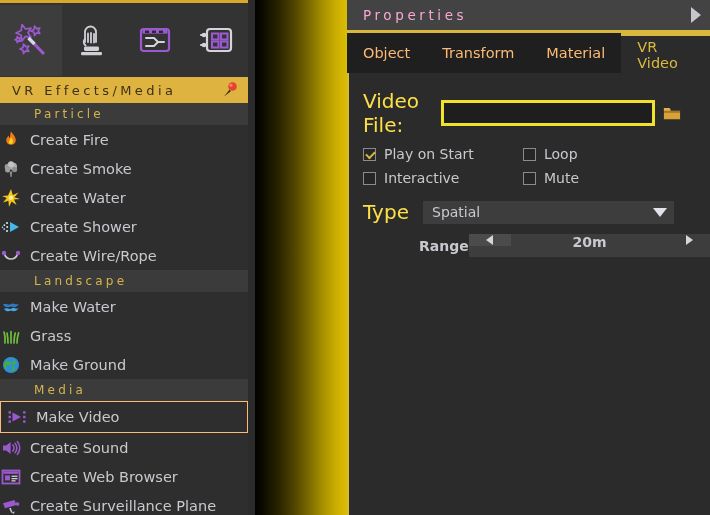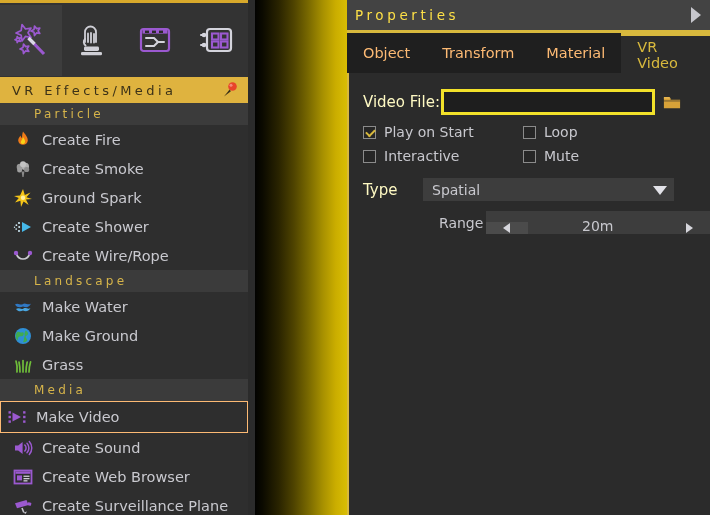--- a/index.html
+++ b/index.html
@@ -77,7 +77,7 @@
     border-bottom:3px solid #d8b93d;
   }
   #props-hdr .ttl{
-    color:#fde047;font-size:13.5px;letter-spacing:3.6px;margin-left:8px;
+    color:#f9a8d4;font-size:13.5px;letter-spacing:3.6px;margin-left:16px;
   }
   #collapse-arrow{position:absolute;right:4px;top:4px;cursor:pointer;}
 

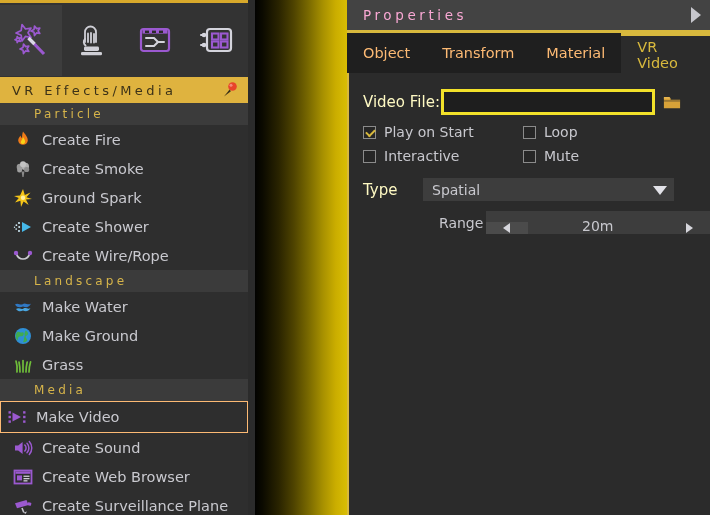--- a/index.html
+++ b/index.html
@@ -94,7 +94,7 @@
 
   #form{position:relative;padding:16px 0 0 16px;}
   .row{display:flex;align-items:center;margin-bottom:10px;}
-  .lbl{color:#fef9c3;font-size:15px;}
+  .lbl{color:#fde047;font-size:20px;}
 
   #file-row{margin-bottom:9px;}
   #file-label{width:78px;}

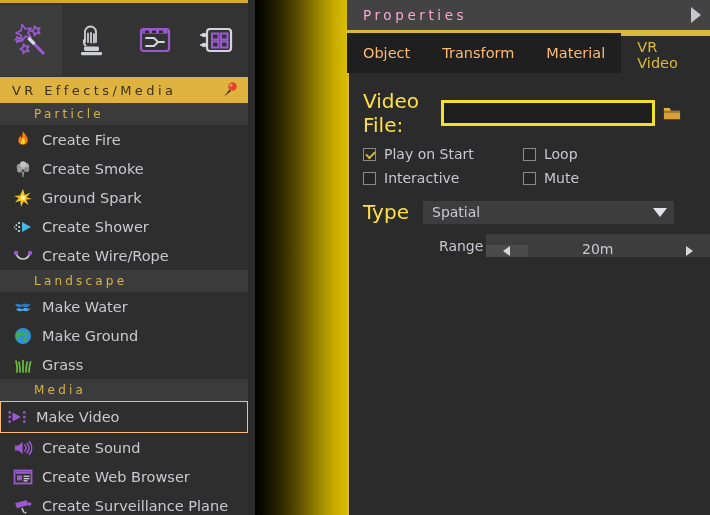--- a/index.html
+++ b/index.html
@@ -46,7 +46,7 @@
   }
   .list-item{
     height:29px;display:flex;align-items:center;box-sizing:border-box;
-    padding-left:12px;cursor:pointer;position:relative;
+    padding-left:0;cursor:pointer;position:relative;
   }
   .list-item.highlight{
     border:1px solid #fdba74;height:32px;padding-left:5px;background:#2e2e2e;

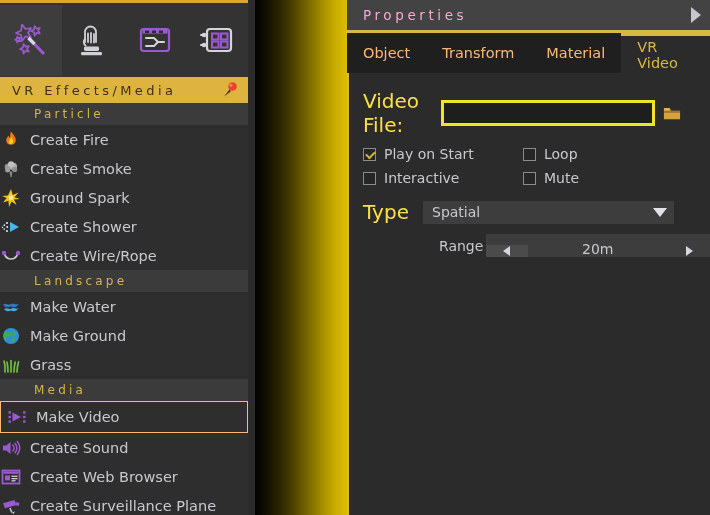--- a/index.html
+++ b/index.html
@@ -242,7 +242,7 @@
               <circle cx="10" cy="9.8" r="2.2" fill="#fff0a0"></circle>
             </svg>
           </span>
-          <span class="li-label">Ground Spark</span>
+          <span class="li-label">Create Water</span>
         </div>
         <div class="list-item">
           <span class="li-icon">

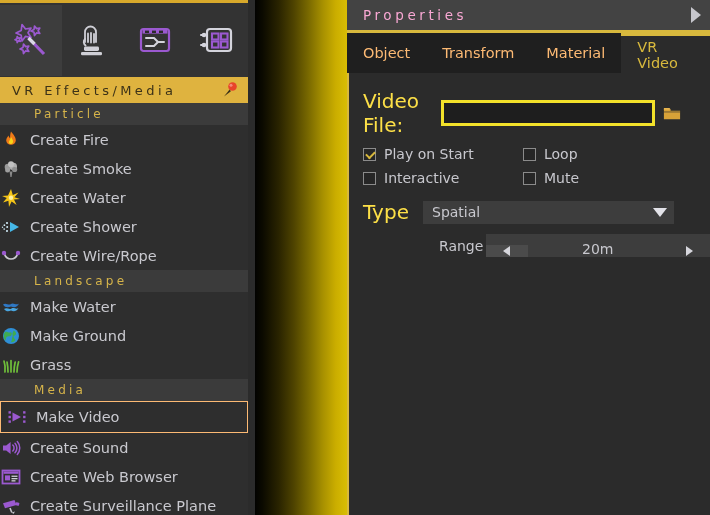--- a/index.html
+++ b/index.html
@@ -128,7 +128,7 @@
   }
   #type-value{color:#c8c8ce;font-size:14px;}
 
-  #range-row{margin-left:76px;}
+  #range-row{margin-left:56px;font-weight:bold;}
   #range-label{width:52px;color:#c8c8ce;font-size:14px;}
   #range-ctrl{display:flex;width:251px;height:23px;background:#3d3d3d;align-items:flex-end;}
   .rng-btn{width:42px;display:flex;align-items:center;justify-content:center;cursor:pointer;}

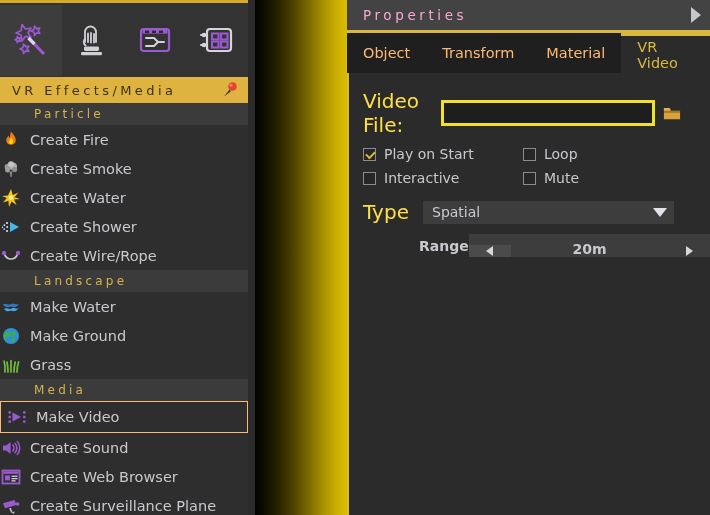--- a/index.html
+++ b/index.html
@@ -130,7 +130,7 @@
 
   #range-row{margin-left:56px;font-weight:bold;}
   #range-label{width:52px;color:#c8c8ce;font-size:14px;}
-  #range-ctrl{display:flex;width:251px;height:23px;background:#3d3d3d;align-items:flex-end;}
+  #range-ctrl{display:flex;width:251px;height:23px;background:#3d3d3d;align-items:flex-start;}
   .rng-btn{width:42px;display:flex;align-items:center;justify-content:center;cursor:pointer;}
   .rng-btn.left{background:#4b4b4b;}
   #range-value{flex:1;display:flex;align-items:center;justify-content:center;color:#c8c8ce;font-size:14px;}

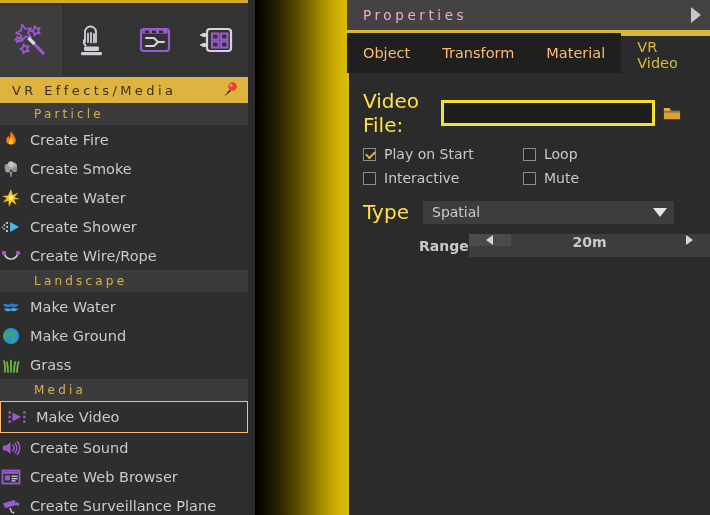--- a/index.html
+++ b/index.html
@@ -283,16 +283,6 @@
         <div class="list-item">
           <span class="li-icon">
             <svg width="20" height="20" viewBox="0 0 20 20">
-              <circle cx="10" cy="10" r="8" fill="#2f8fd6"></circle>
-              <path d="M4 6 C6 5 7.5 7 9 6.4 C10.5 5.8 11.5 8 10.2 9.4 C9 10.8 6.6 9.8 5.6 11 C4.6 12.2 5.4 14 4 14.6 A8 8 0 0 1 4 6 Z" fill="#3fab52"></path>
-              <path d="M12.5 4.4 C14.6 5.2 15.6 7.2 14.8 8.6 C14 10 12.4 9.4 12.6 11 C12.8 12.6 14.8 12.8 14.2 14.6 C13.2 16 11 16.8 10 16 C11.6 14 10.4 12.6 11.4 11 C12.4 9.4 11 8.4 11.6 7 C12.1 5.9 12.2 5.1 12.5 4.4 Z" fill="#3fab52"></path>
-            </svg>
-          </span>
-          <span class="li-label">Make Ground</span>
-        </div>
-        <div class="list-item">
-          <span class="li-icon">
-            <svg width="20" height="20" viewBox="0 0 20 20">
               <g fill="none" stroke="#6fbe3a" stroke-width="1.7" stroke-linecap="round">
                 <path d="M4 17 C4.5 12 4 9 3 6"></path>
                 <path d="M7 17 C7 12 6.5 9.5 6 7"></path>
@@ -303,6 +293,16 @@
             </svg>
           </span>
           <span class="li-label">Grass</span>
+        </div>
+        <div class="list-item">
+          <span class="li-icon">
+            <svg width="20" height="20" viewBox="0 0 20 20">
+              <circle cx="10" cy="10" r="8" fill="#2f8fd6"></circle>
+              <path d="M4 6 C6 5 7.5 7 9 6.4 C10.5 5.8 11.5 8 10.2 9.4 C9 10.8 6.6 9.8 5.6 11 C4.6 12.2 5.4 14 4 14.6 A8 8 0 0 1 4 6 Z" fill="#3fab52"></path>
+              <path d="M12.5 4.4 C14.6 5.2 15.6 7.2 14.8 8.6 C14 10 12.4 9.4 12.6 11 C12.8 12.6 14.8 12.8 14.2 14.6 C13.2 16 11 16.8 10 16 C11.6 14 10.4 12.6 11.4 11 C12.4 9.4 11 8.4 11.6 7 C12.1 5.9 12.2 5.1 12.5 4.4 Z" fill="#3fab52"></path>
+            </svg>
+          </span>
+          <span class="li-label">Make Ground</span>
         </div>
         <div class="section-hdr">Media</div>
         <div class="list-item highlight">

